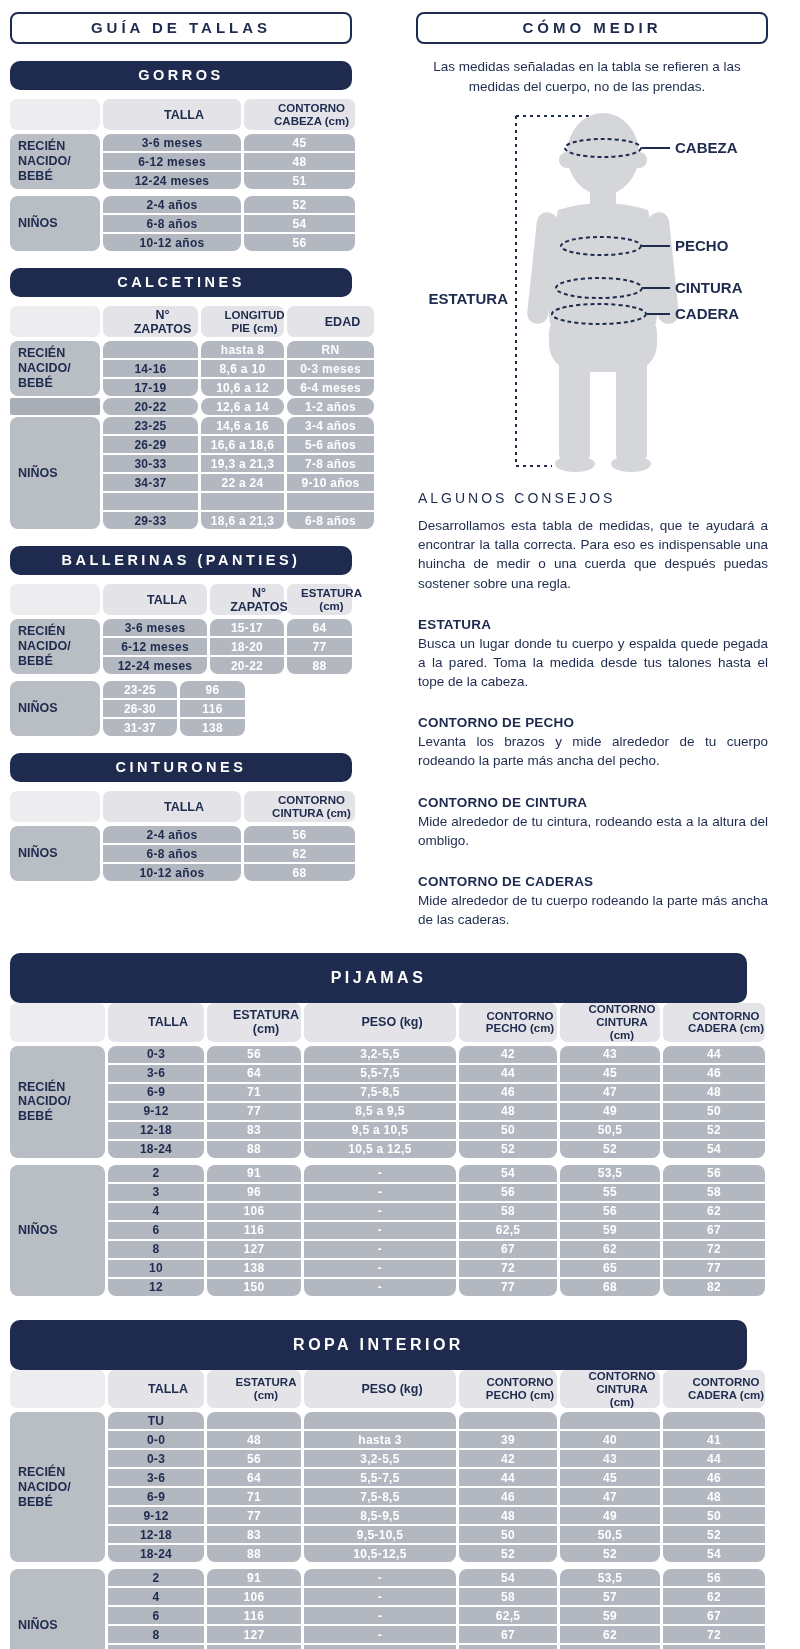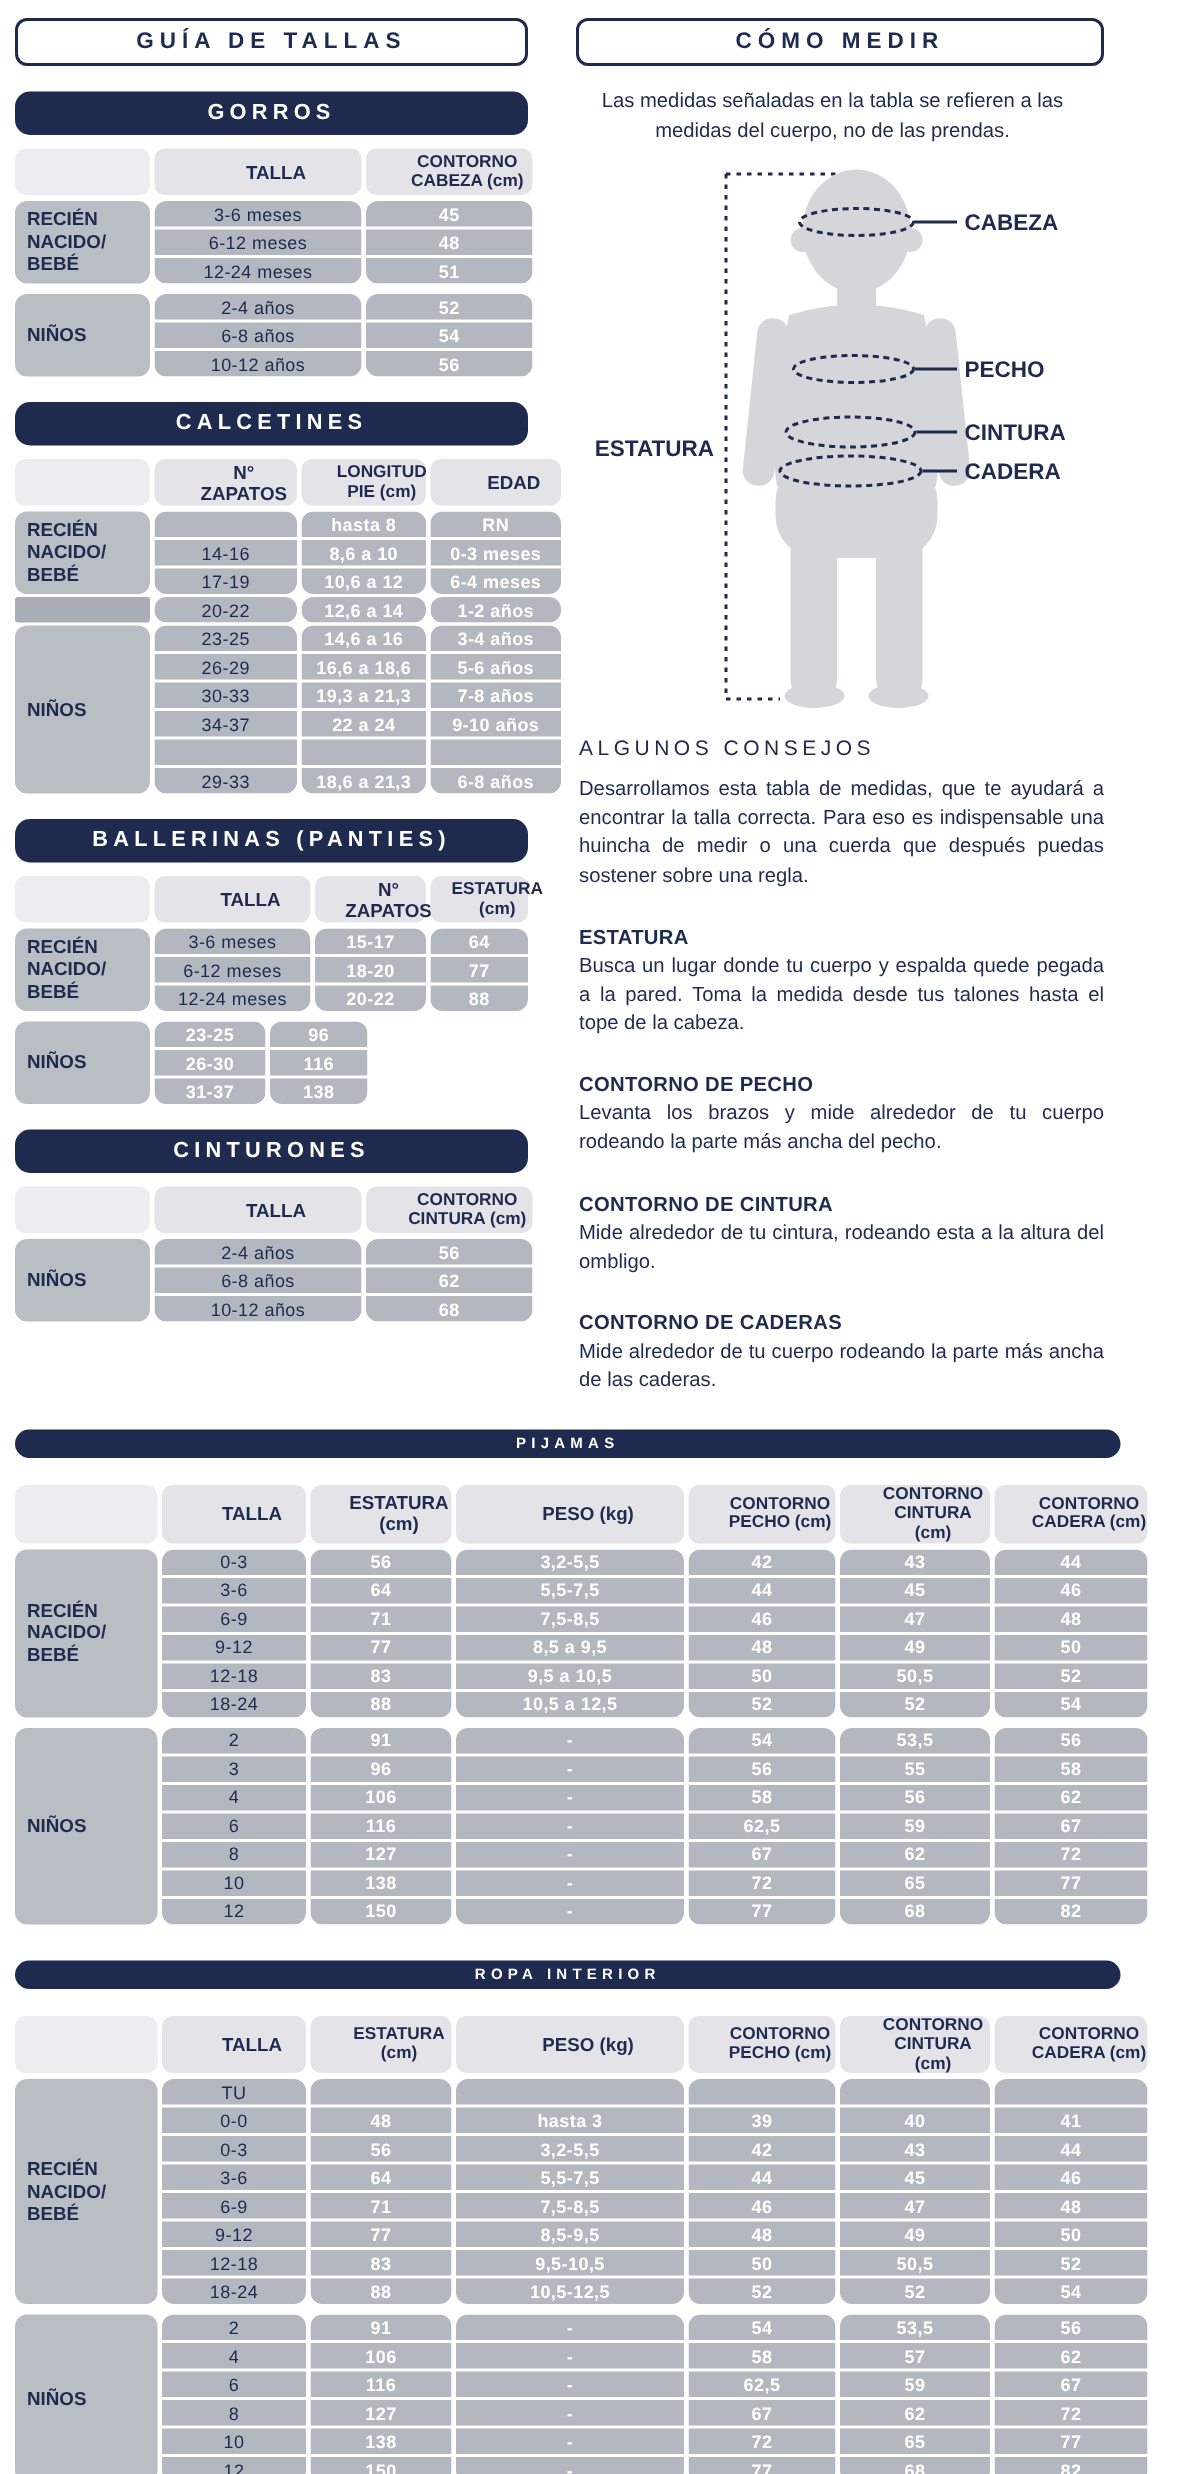--- a/index.html
+++ b/index.html
@@ -13,7 +13,7 @@
     font-family:"Liberation Sans",sans-serif;color:var(--navy);
   }
   .wrap{padding:12px 0 100px 10px;width:790px}
-  .top{display:flex;gap:16px}
+  .top{display:flex;gap:48px}
   .leftcol{width:342px;flex:none}
   .rightcol{width:370px;flex:none}
 

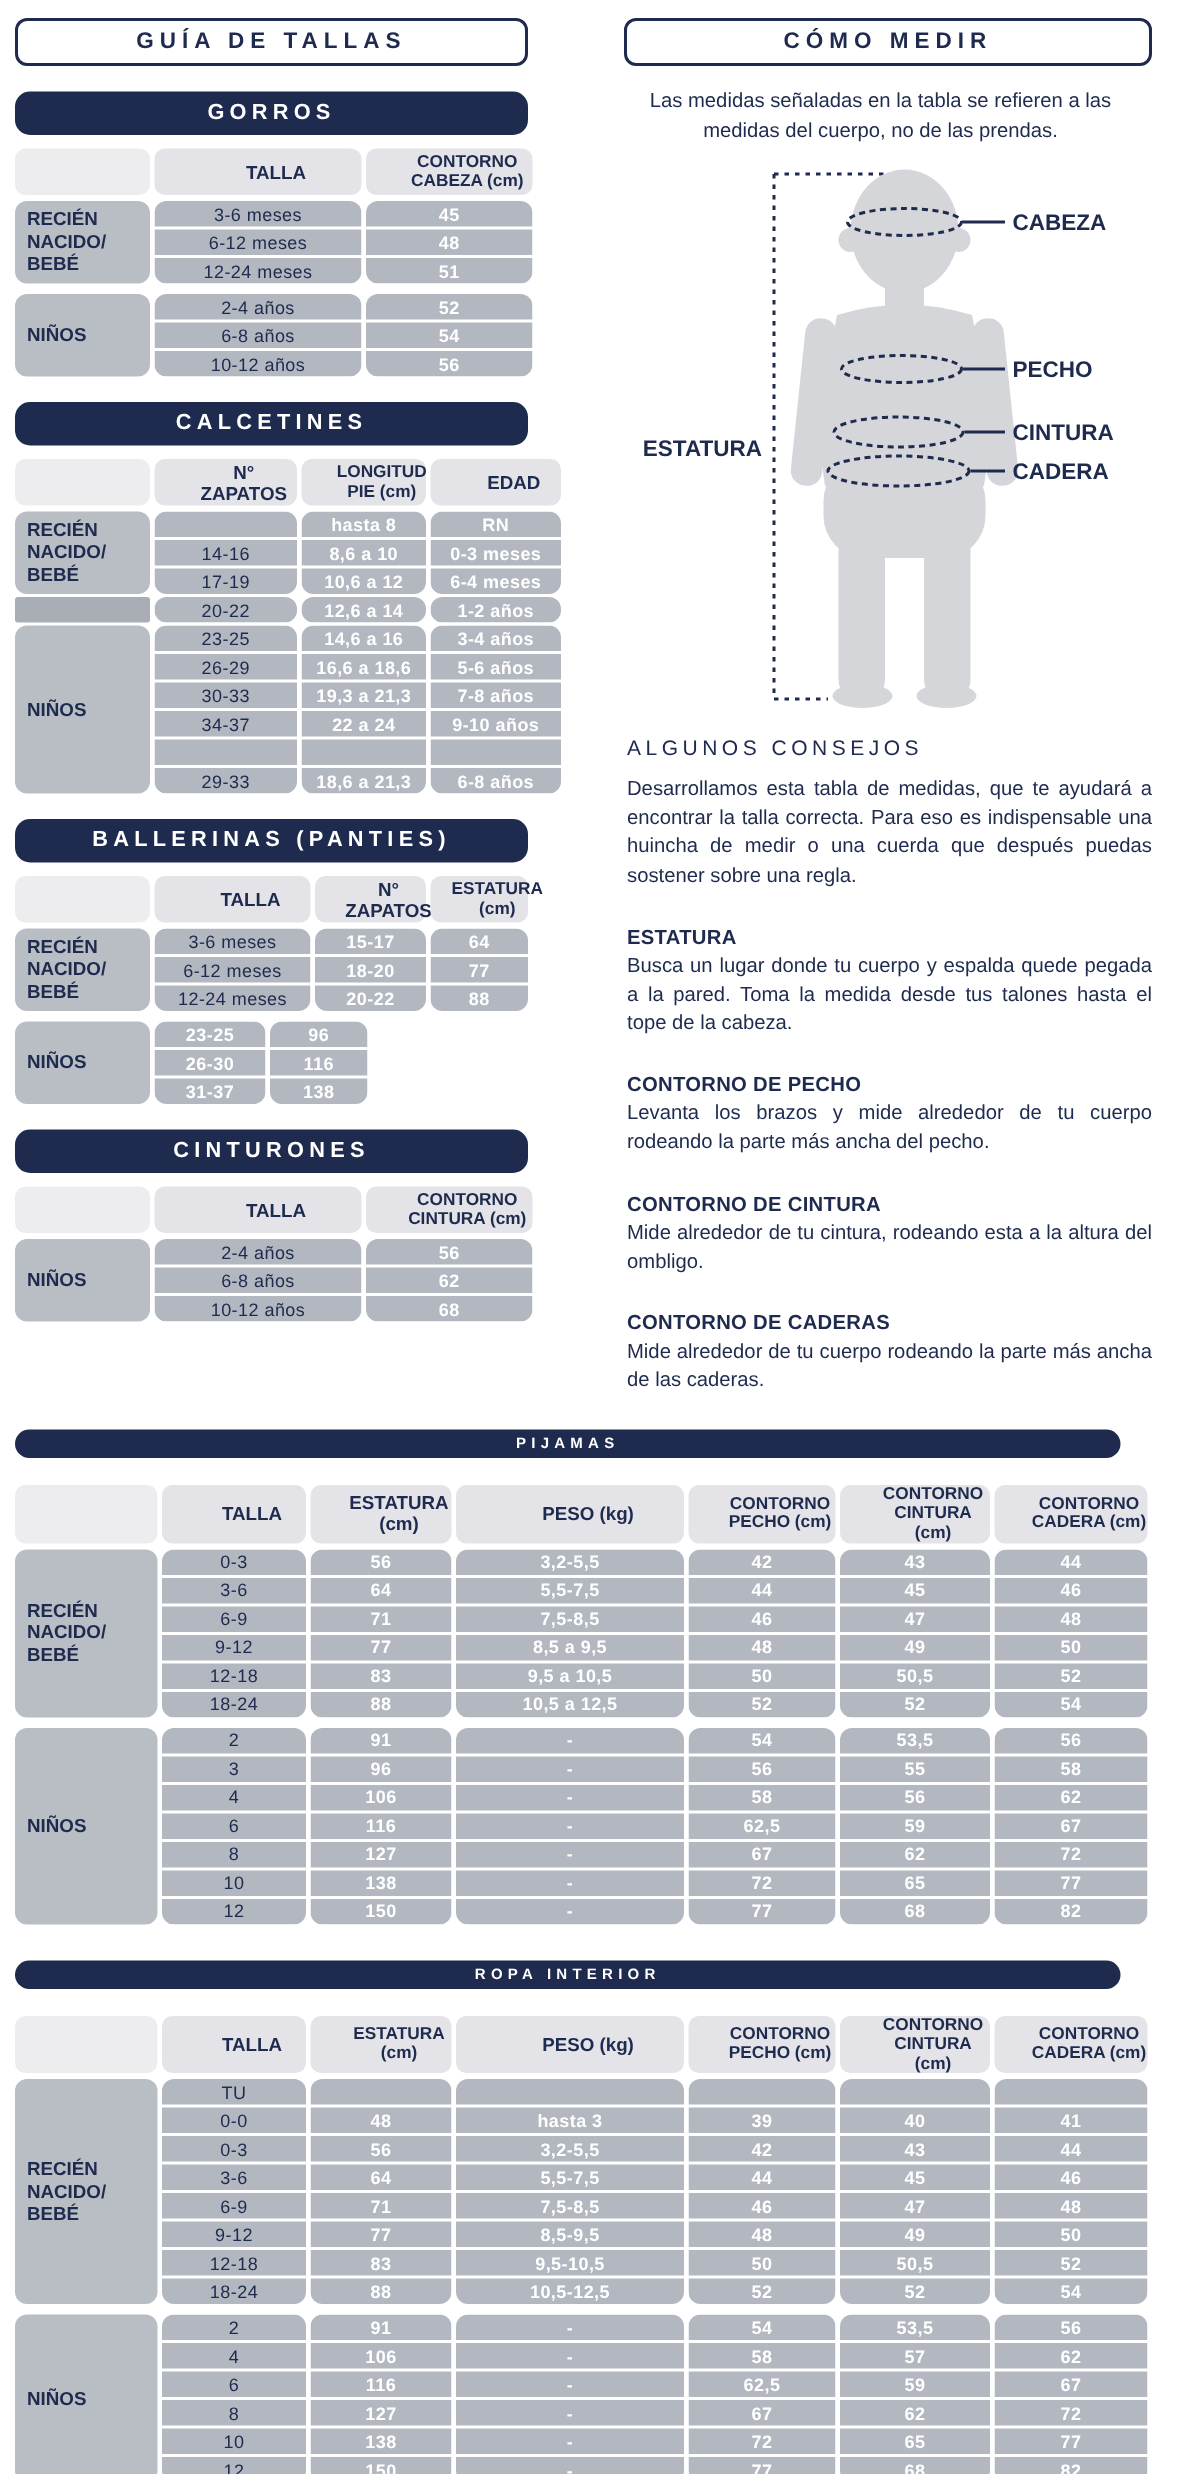--- a/index.html
+++ b/index.html
@@ -58,7 +58,7 @@
     display:flex;align-items:center;justify-content:center;
     font-size:12px;letter-spacing:.3px;
   }
-  .cell.size{color:var(--navy);font-weight:normal}
+  .cell.size{color:var(--navy);font-weight:bold}
   .cell.val{color:#fff;font-weight:bold}
 
   

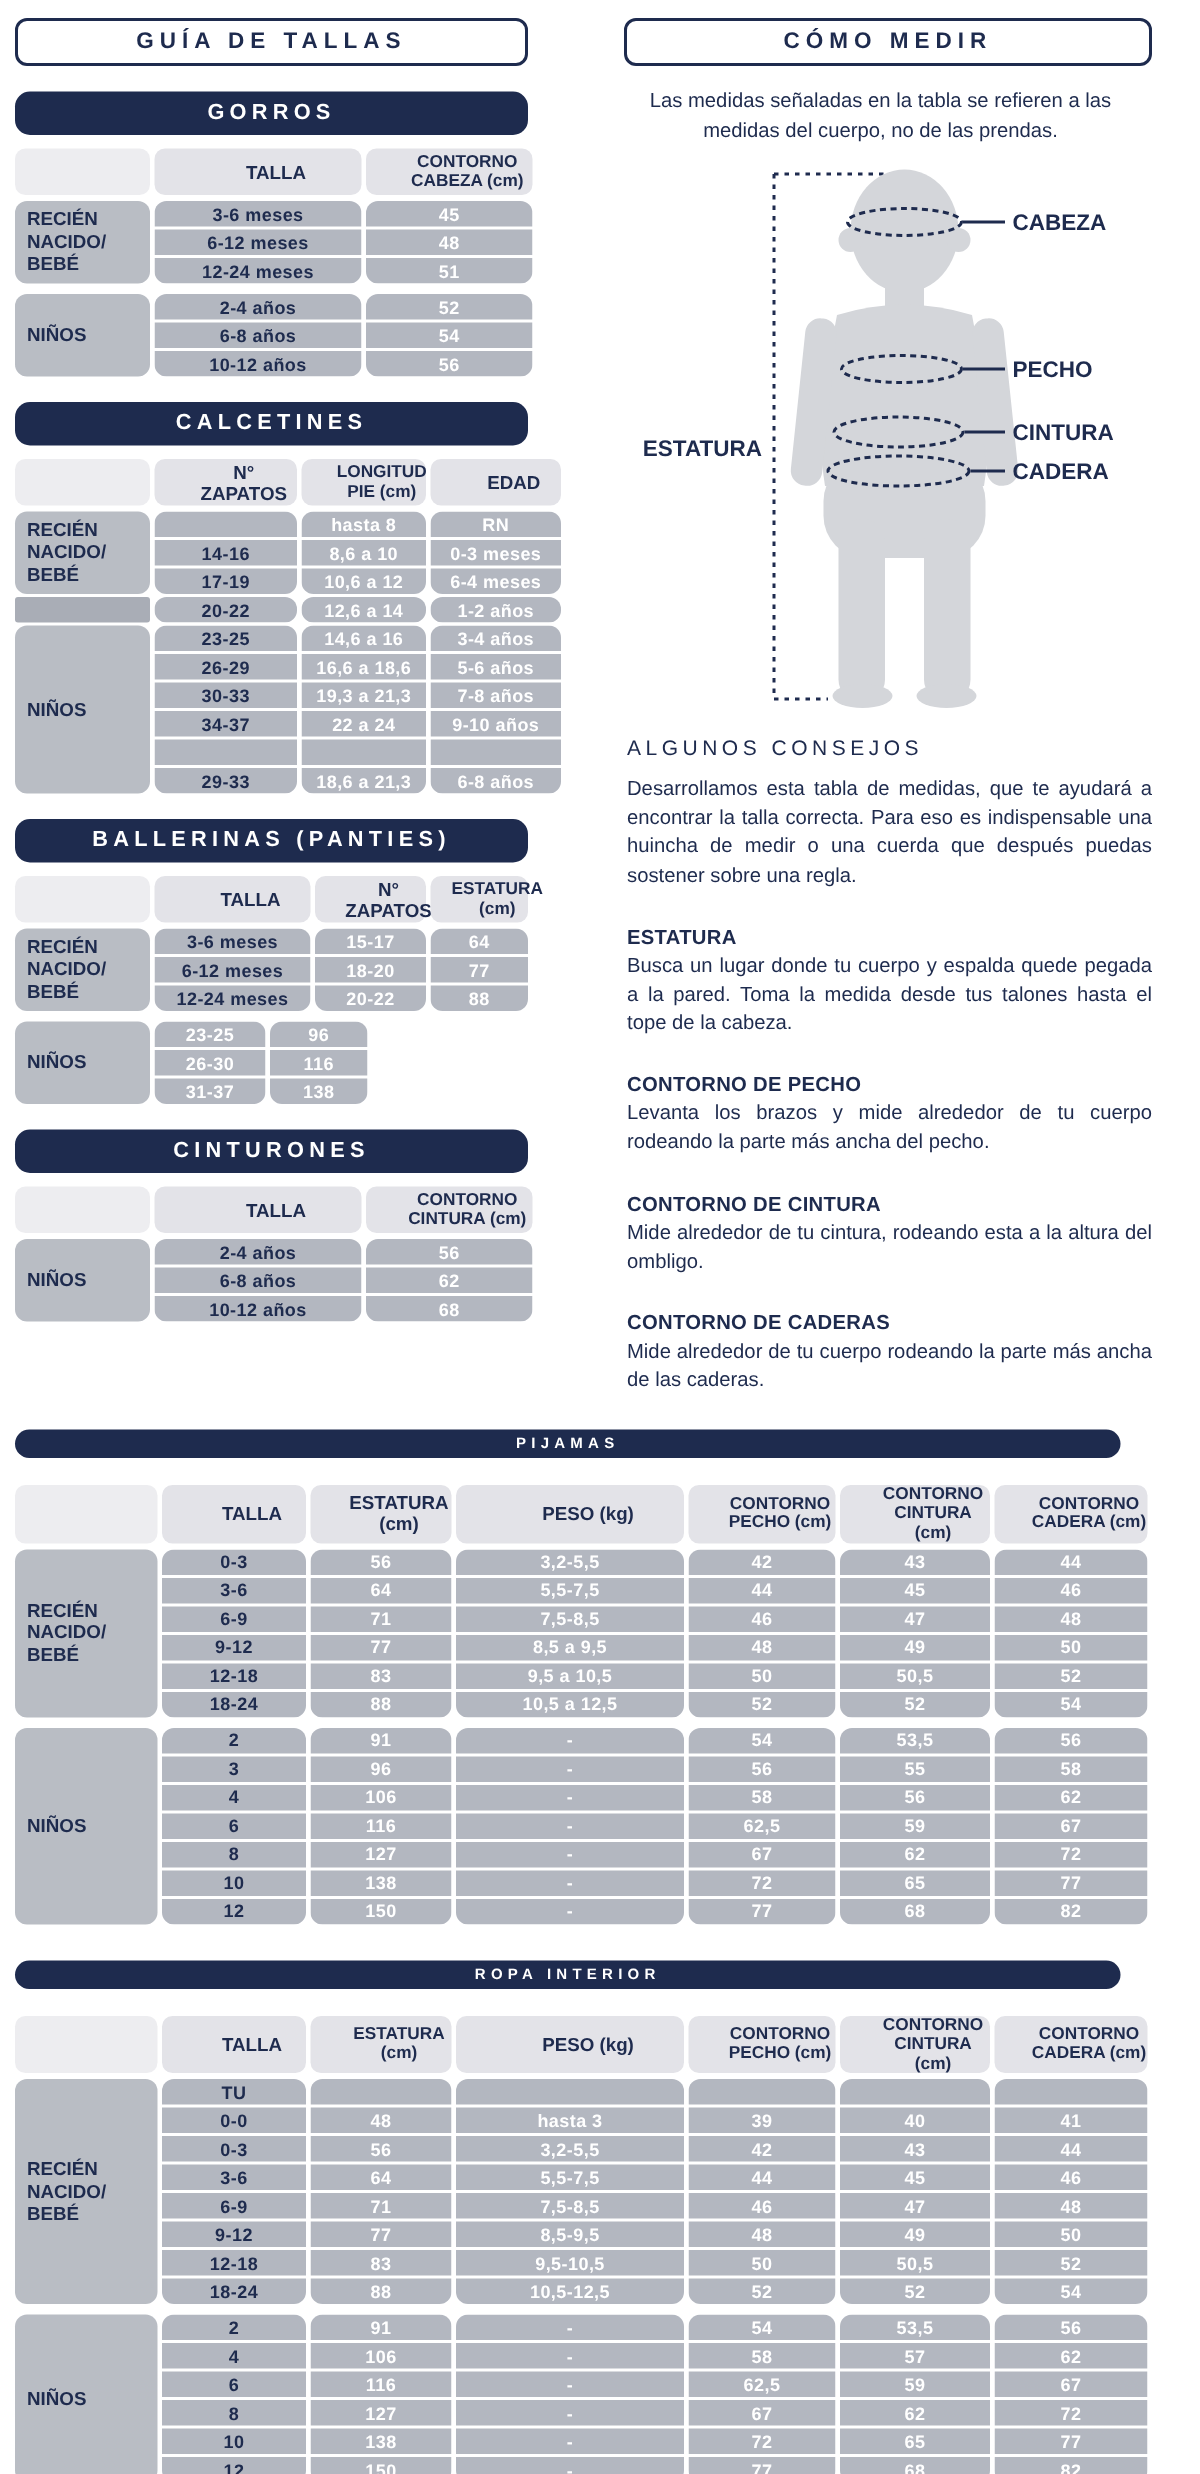--- a/index.html
+++ b/index.html
@@ -30,7 +30,7 @@
     font-weight:bold;font-size:14.5px;letter-spacing:3.5px;padding:6px 0 7px;
     margin:17px 0 9px;
   }
-  .wide .bar{padding:4px 0;margin:24px 0 18px;font-size:10px}
+  .wide .bar{padding:16px 0;margin:24px 0 0;font-size:16px}
 
   
   .sgtable{width:100%}

